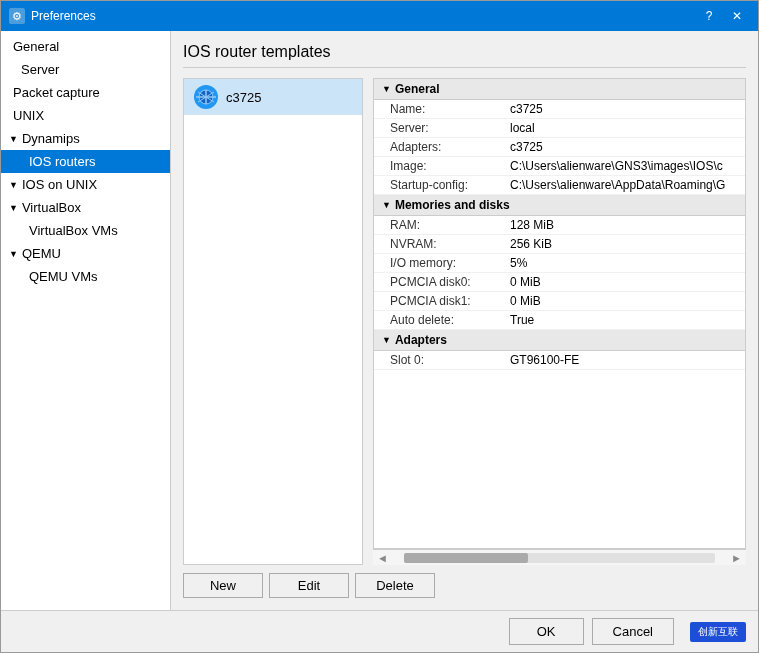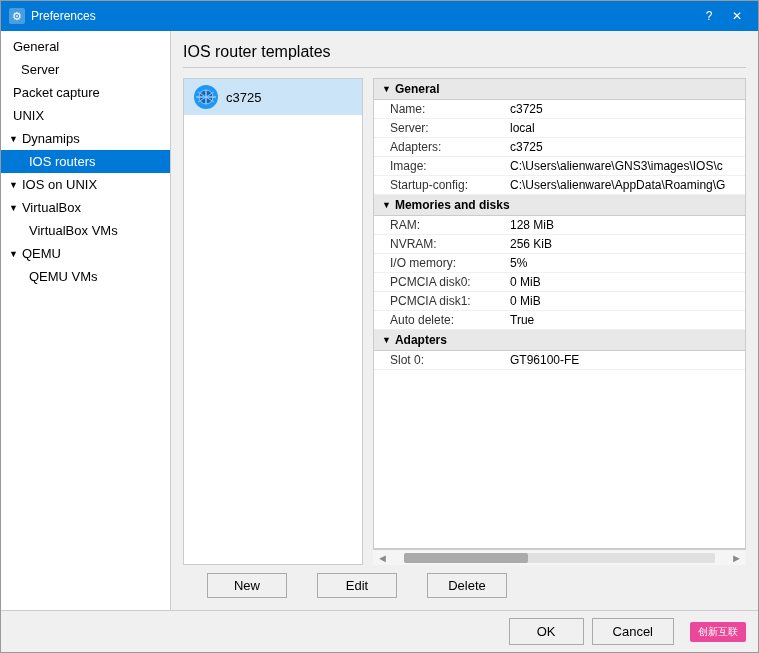--- a/index.html
+++ b/index.html
@@ -214,7 +214,6 @@
       cursor: pointer;
       min-width: 80px;
       text-align: center;
-      margin-left: 24px;
     }
     .footer {
       height: 42px;

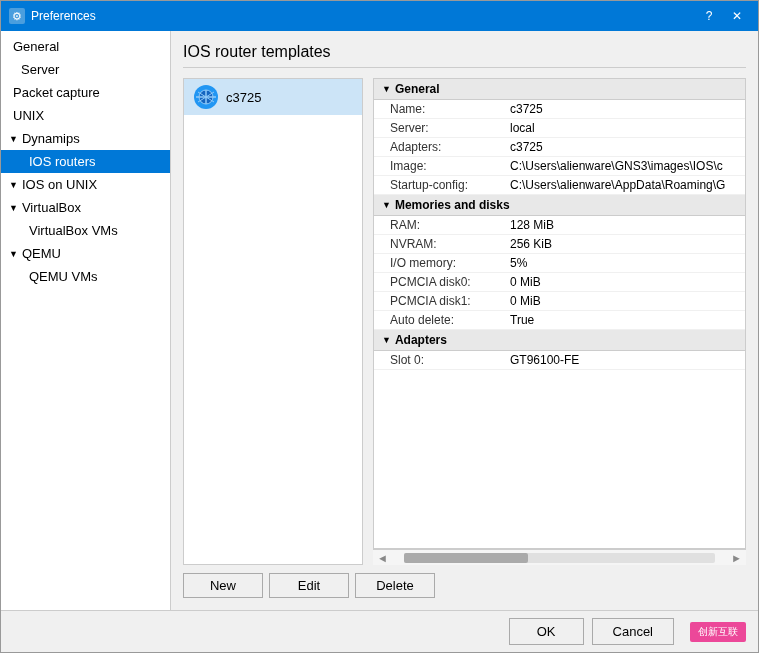--- a/index.html
+++ b/index.html
@@ -236,7 +236,7 @@
     }
     .footer-brand {
       margin-left: 8px;
-      background: #ec4899;
+      background: #1d4ed8;
       color: white;
       font-size: 10px;
       padding: 3px 8px;

